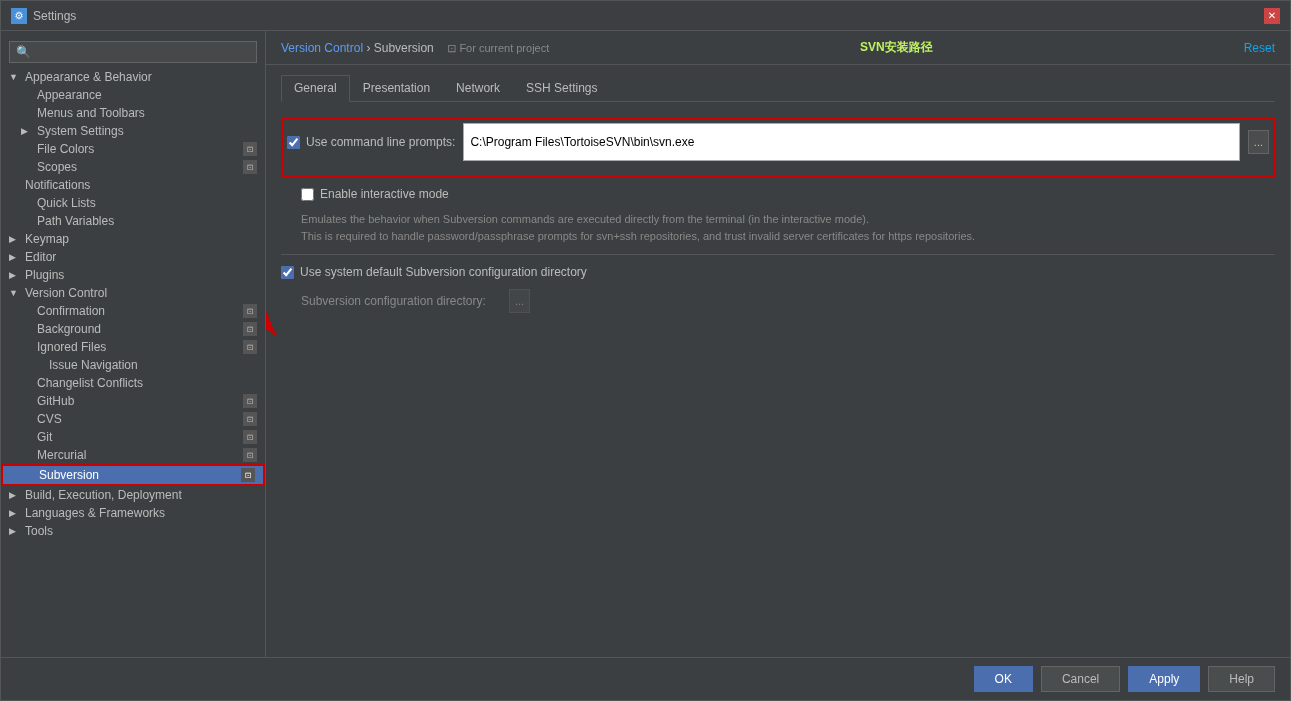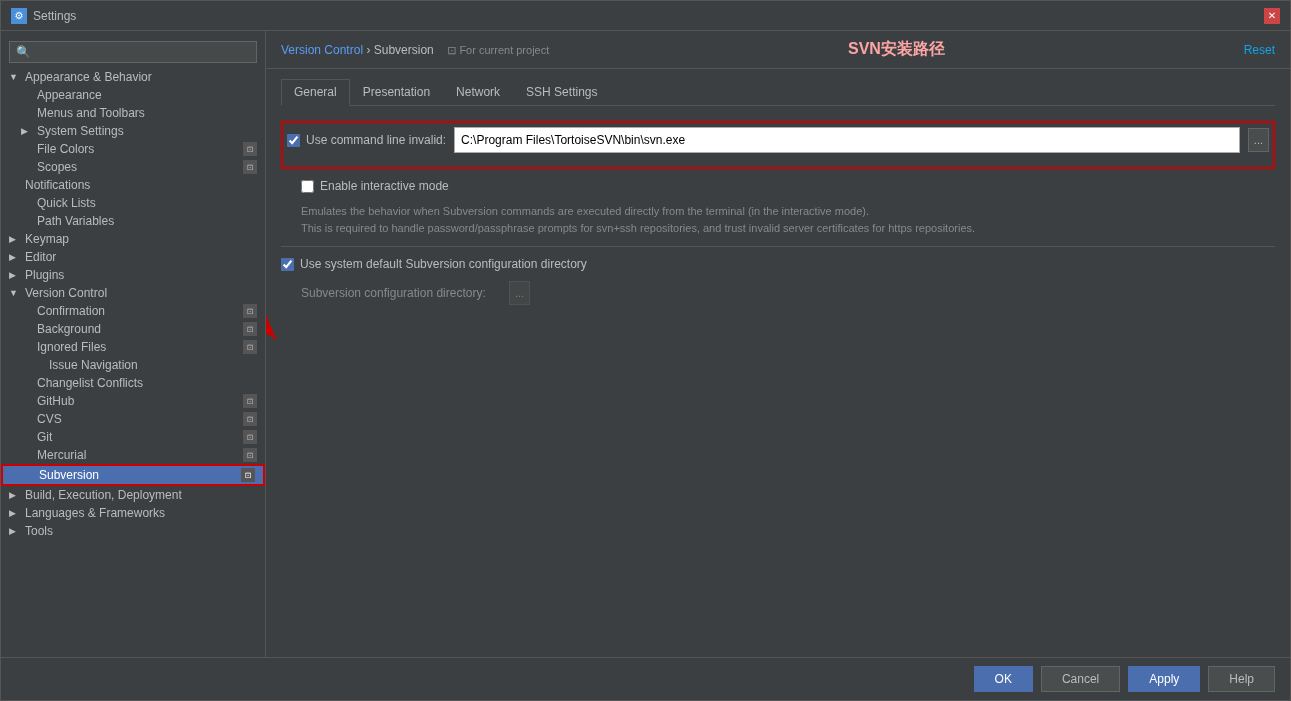--- a/index.html
+++ b/index.html
@@ -224,7 +224,7 @@
           <span style="color:#888;font-size:11px;margin-left:10px;">⊡ For current project</span>
         </div>
 
-        <span style="color:#fca5a5;font-size:16px;font-weight:bold;">SVN安装路径</span>
+        <span style="color:#bef264;font-size:12px;font-weight:bold;">SVN安装路径</span>
         <span style="color:#0ea5e9;font-size:12px;cursor:pointer;">Reset</span>
       </div>
 

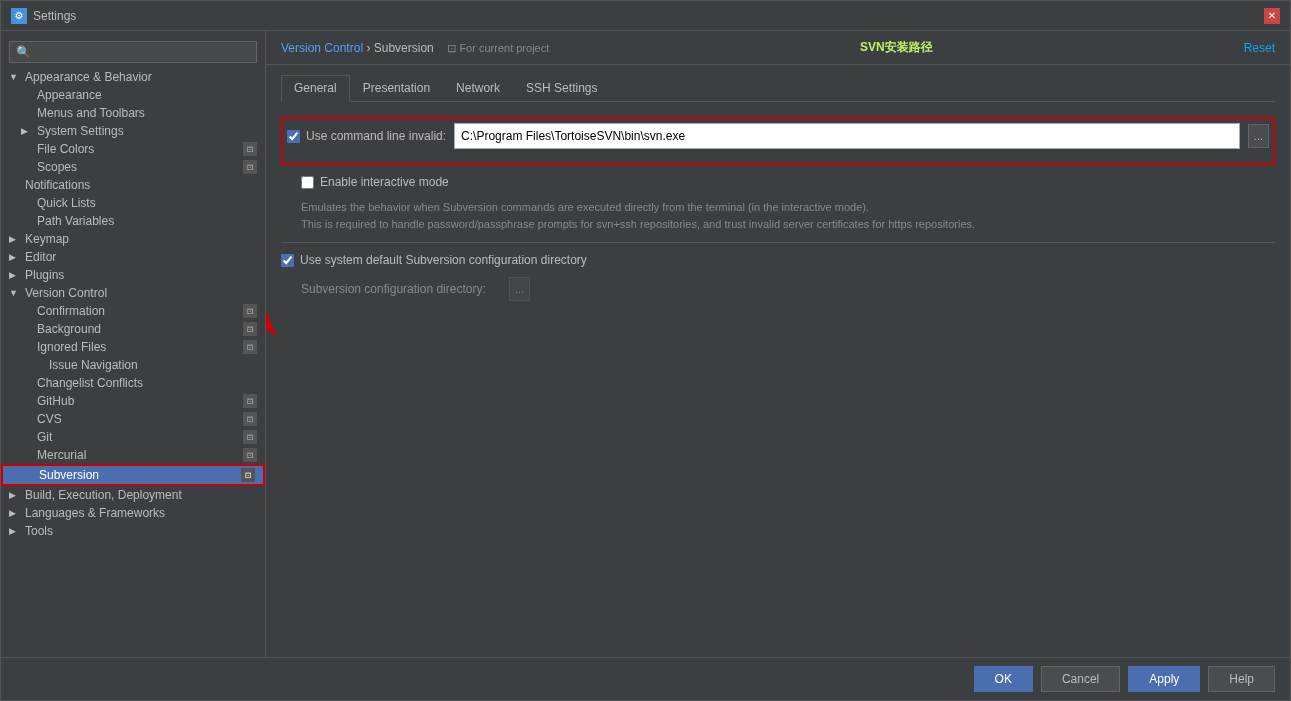--- a/index.html
+++ b/index.html
@@ -241,7 +241,7 @@
           <div class="form-row">
             <label class="checkbox-label">
               <input type="checkbox" checked="" style="">
-              <span>Use command line invalid:</span>
+              <span>Use command line prompts:</span>
             </label>
             <input type="text" class="text-input" style="background: white; color: rgb(0, 0, 0); border: 1px solid rgb(170, 170, 170); flex: 1 1 0%;" value="C:\Program Files\TortoiseSVN\bin\svn.exe">
             <button class="browse-btn">...</button>

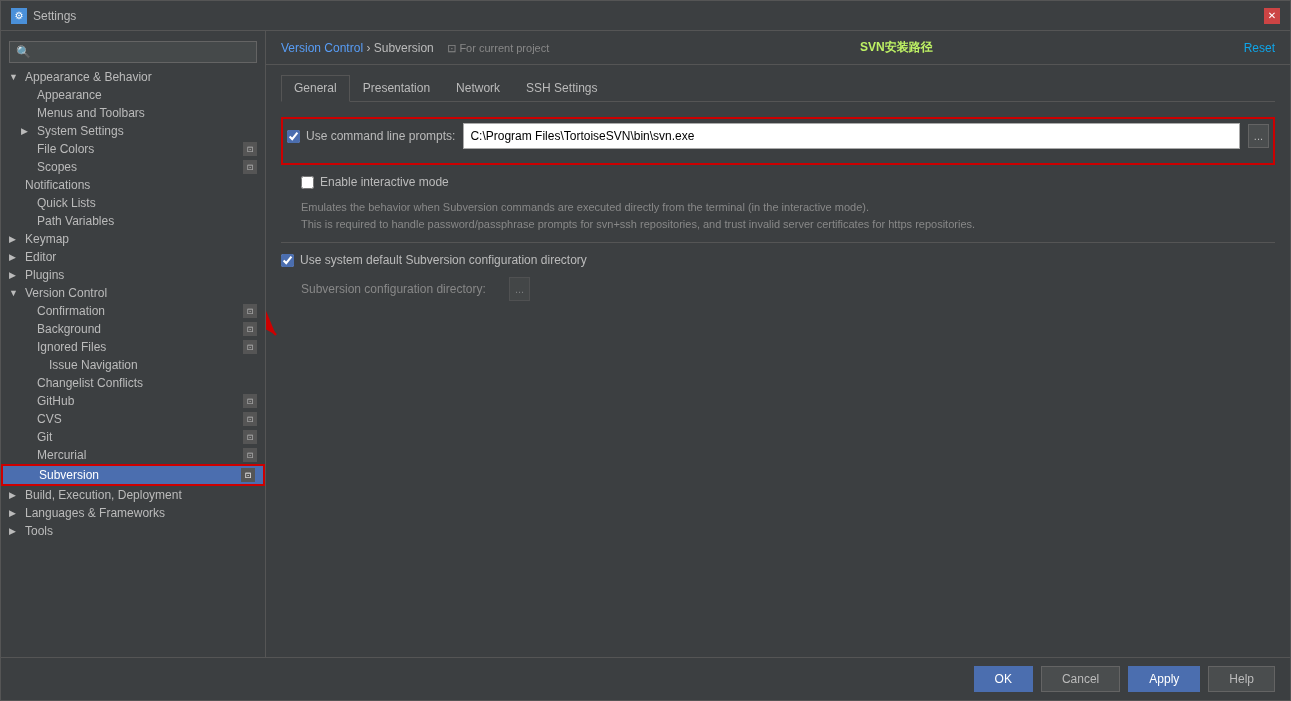--- a/index.html
+++ b/index.html
@@ -38,7 +38,7 @@
     .form-row.indented { margin-left: 20px; }
     .checkbox-label { display: flex; align-items: center; gap: 6px; cursor: pointer; }
     .checkbox-label input[type="checkbox"] { width: 13px; height: 13px; accent-color: #4b6eaf; }
-    .text-input { background: #45494a; border: 1px solid #646464; color: #bbbbbb; padding: 12px 6px; font-size: 12px; flex: 1; outline: none; height: 20px; }
+    .text-input { background: #45494a; border: 1px solid #646464; color: #bbbbbb; padding: 18px 6px; font-size: 12px; flex: 1; outline: none; height: 20px; }
     .browse-btn { background: #4a4d4e; border: 1px solid #646464; color: #bbbbbb; padding: 2px 5px; cursor: pointer; height: 24px; font-size: 11px; }
     
     .description-text { color: #888; font-size: 11px; margin: 5px 0 10px 20px; line-height: 1.5; }

